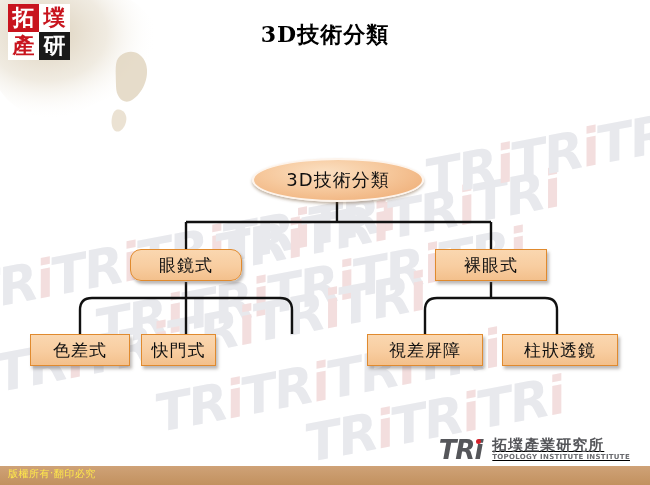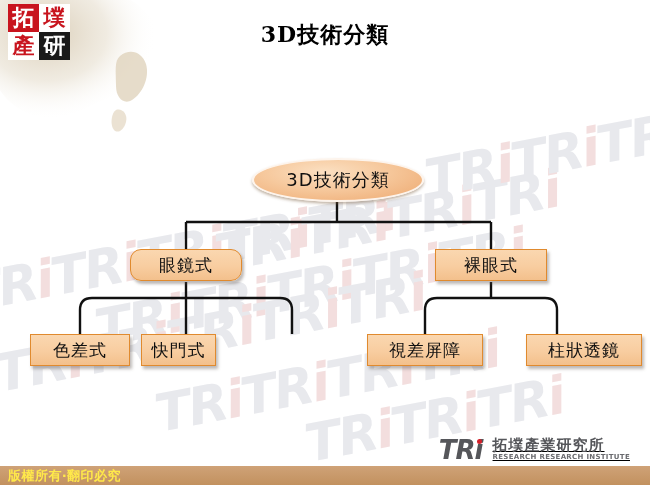--- a/index.html
+++ b/index.html
@@ -303,7 +303,7 @@
 
     <div class="node node-box" style="left:367px; top:334px; width:116px; height:32px;">視差屏障</div>
 
-    <div class="node node-box" style="left:502px; top:334px; width:116px; height:32px;margin-left:24px;">柱狀透鏡</div>
+    <div class="node node-box" style="left:502px; top:334px; width:116px; height:32px;">柱狀透鏡</div>
   </div>
 
 

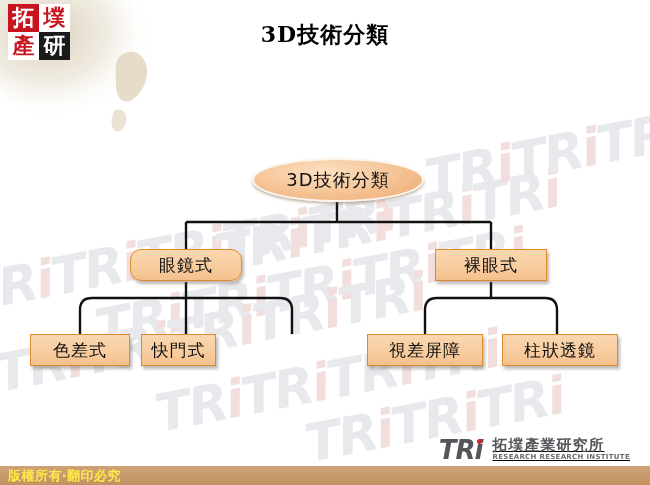--- a/index.html
+++ b/index.html
@@ -314,7 +314,7 @@
     </div>
     <div class="tri-words">
       <span class="tri-cn">拓墣產業研究所</span>
-      <span class="tri-en">RESEARCH RESEARCH INSTITUTE</span>
+      <span class="tri-en">TOPOLOGY INSTITUTE INSTITUTE</span>
     </div>
   </div>
 

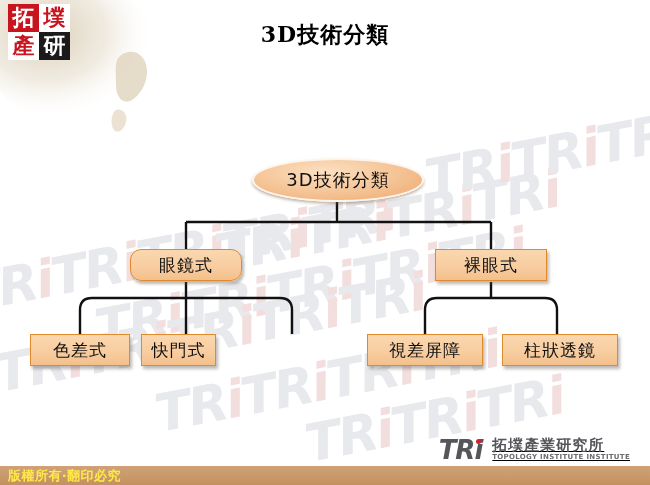--- a/index.html
+++ b/index.html
@@ -167,8 +167,8 @@
     left: 8px;
     top: 1px;
     font-family: "DejaVu Sans", sans-serif;
-    font-size: 13px;
-    font-weight: bold;
+    font-size: 10px;
+    font-weight: normal;
     color: #ffe94a;
     letter-spacing: 0.5px;
   }

